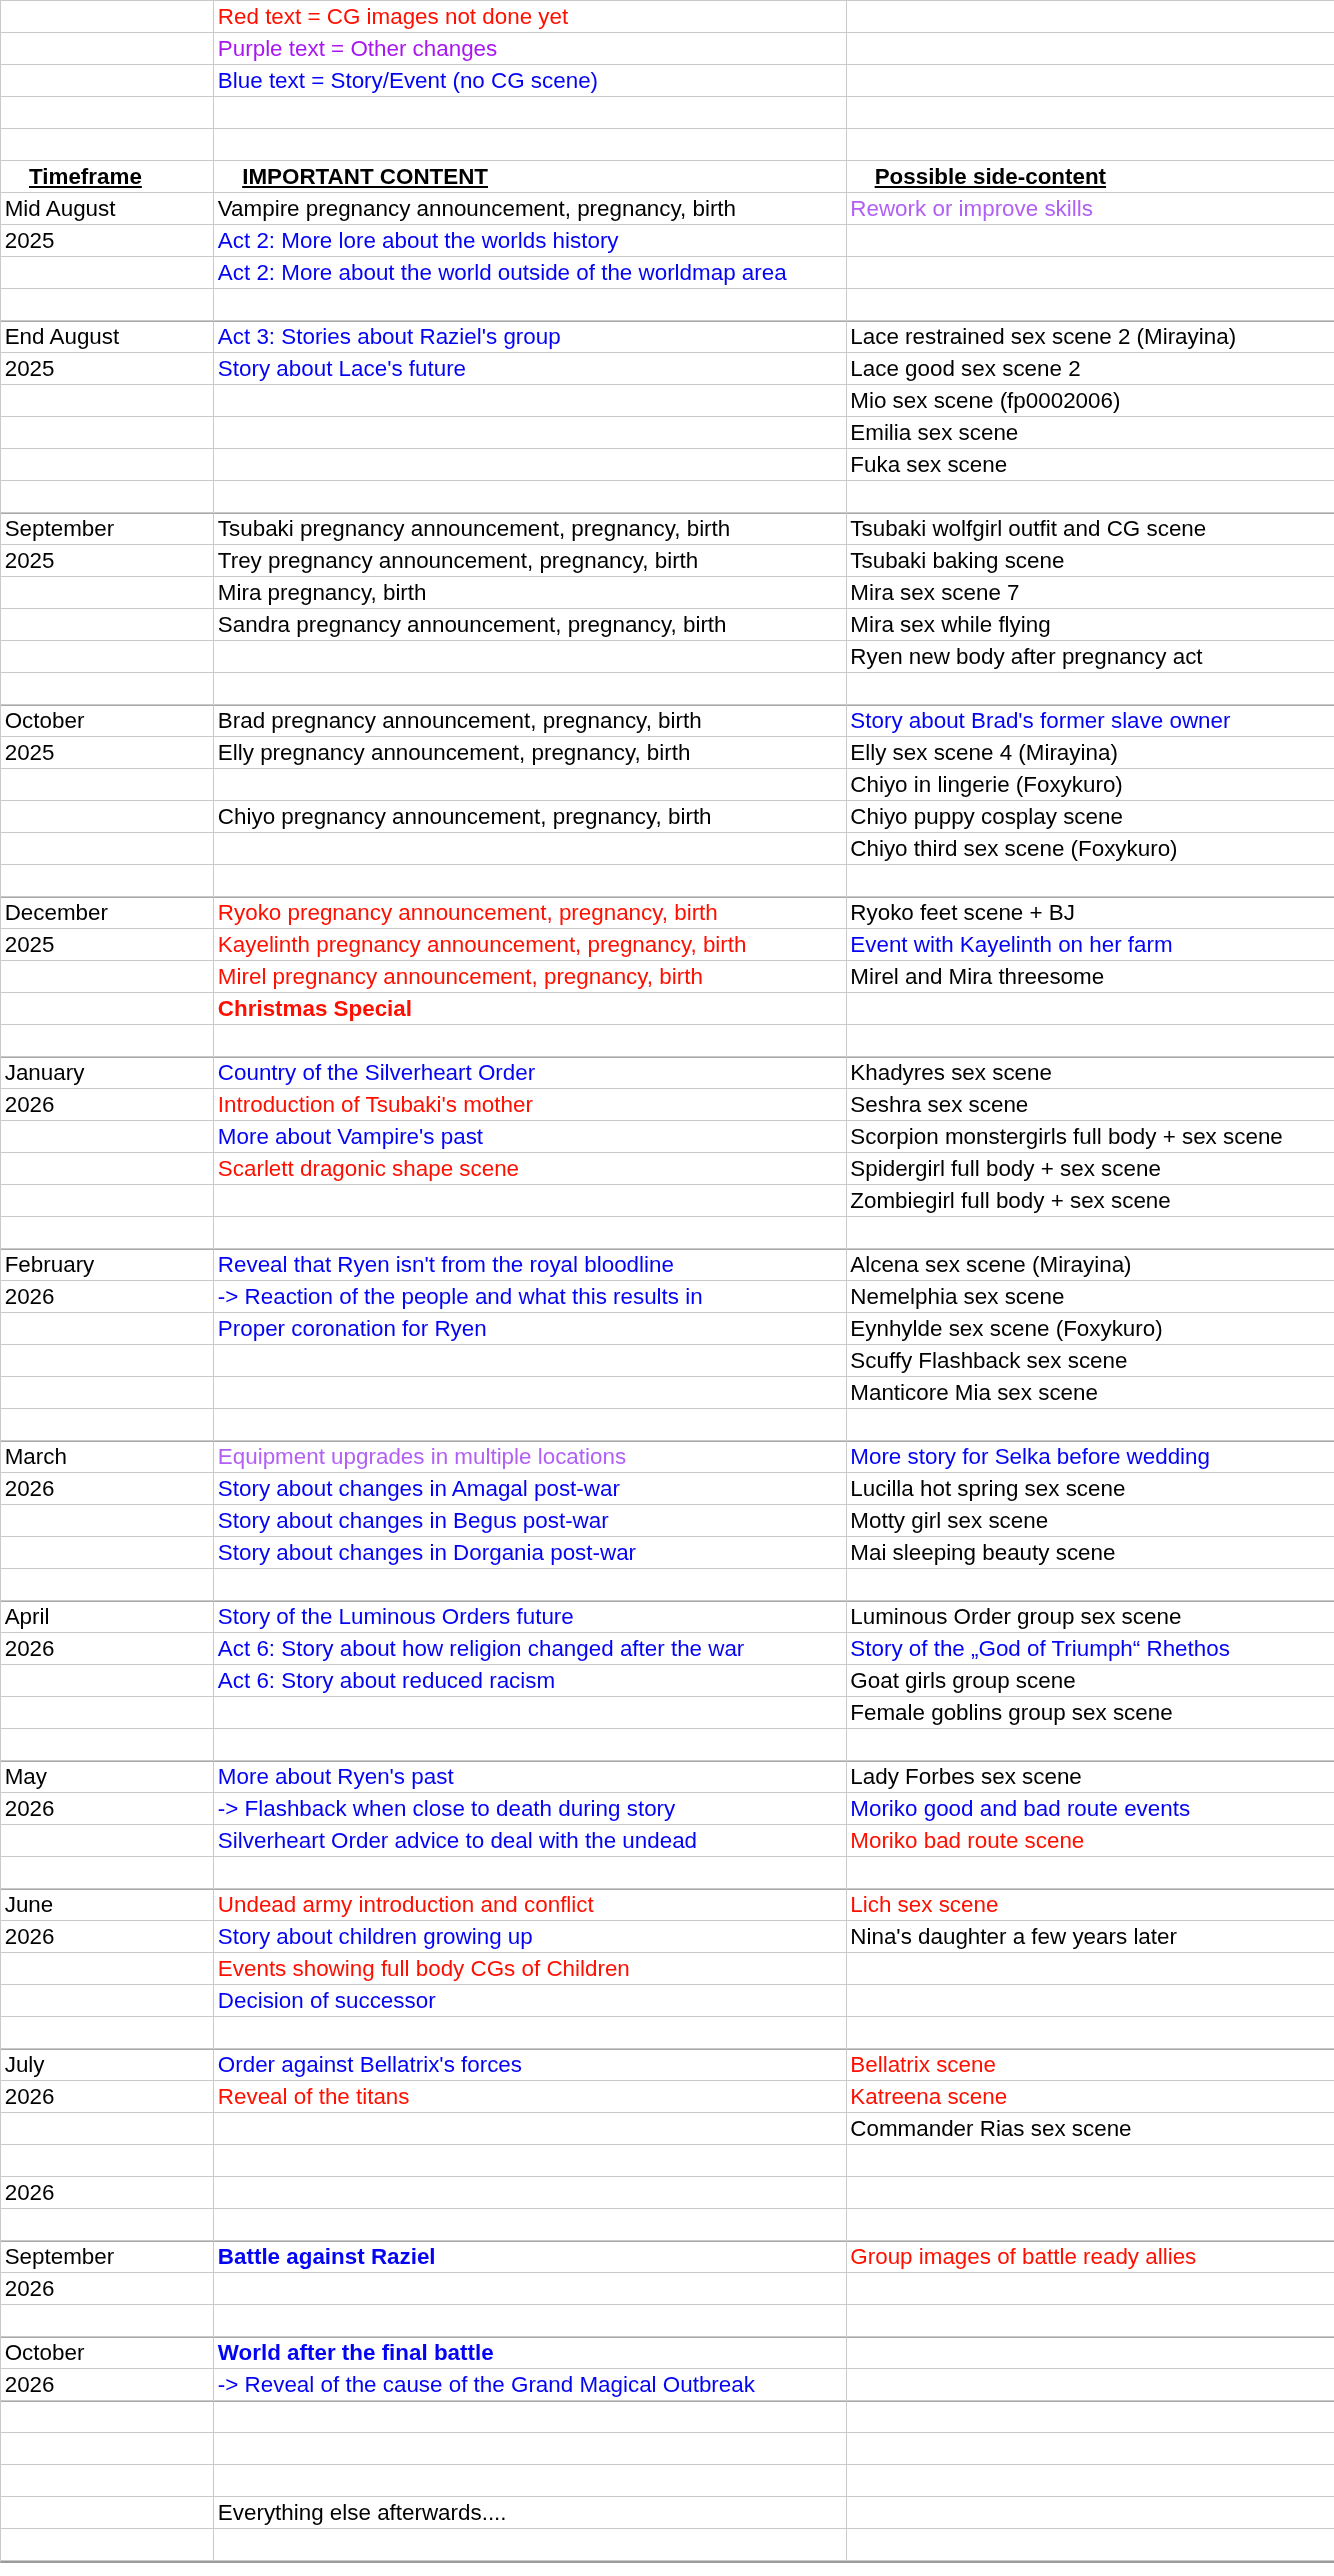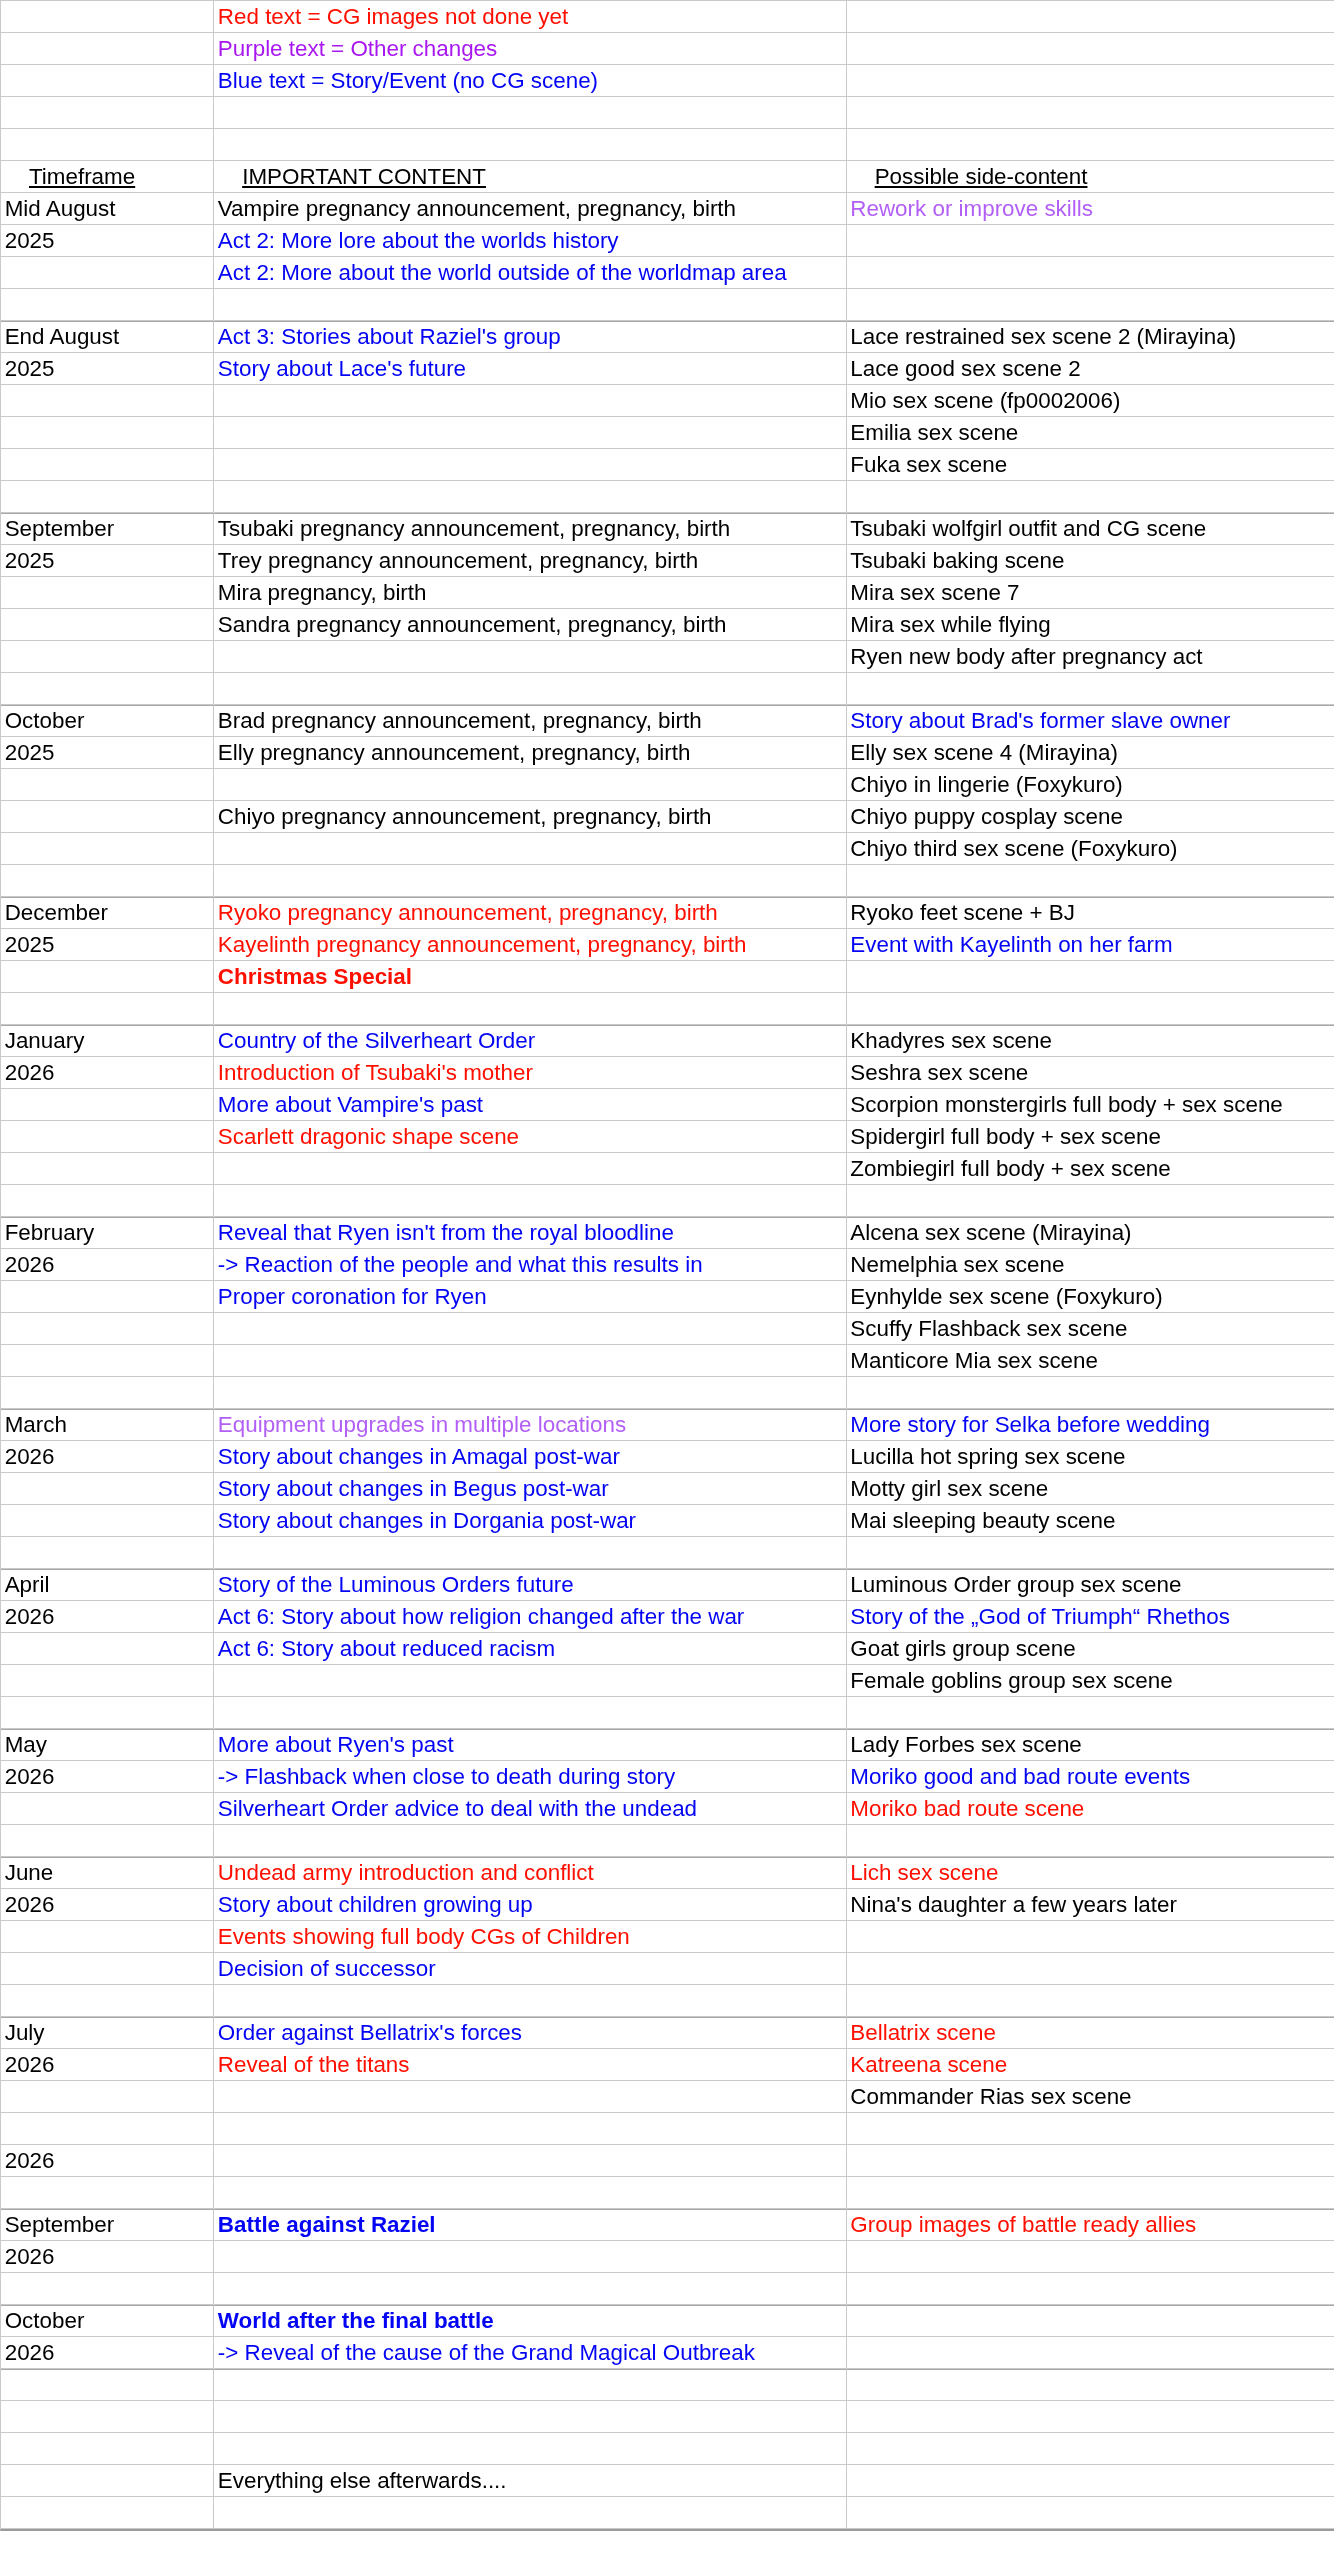--- a/index.html
+++ b/index.html
@@ -48,7 +48,7 @@
     border-top:0.9px solid var(--section-border);
   }
   tr.hdr td{
-    font-weight:normal;
+    font-weight:bold;
     text-decoration:underline;
     padding-left:28px;
   }

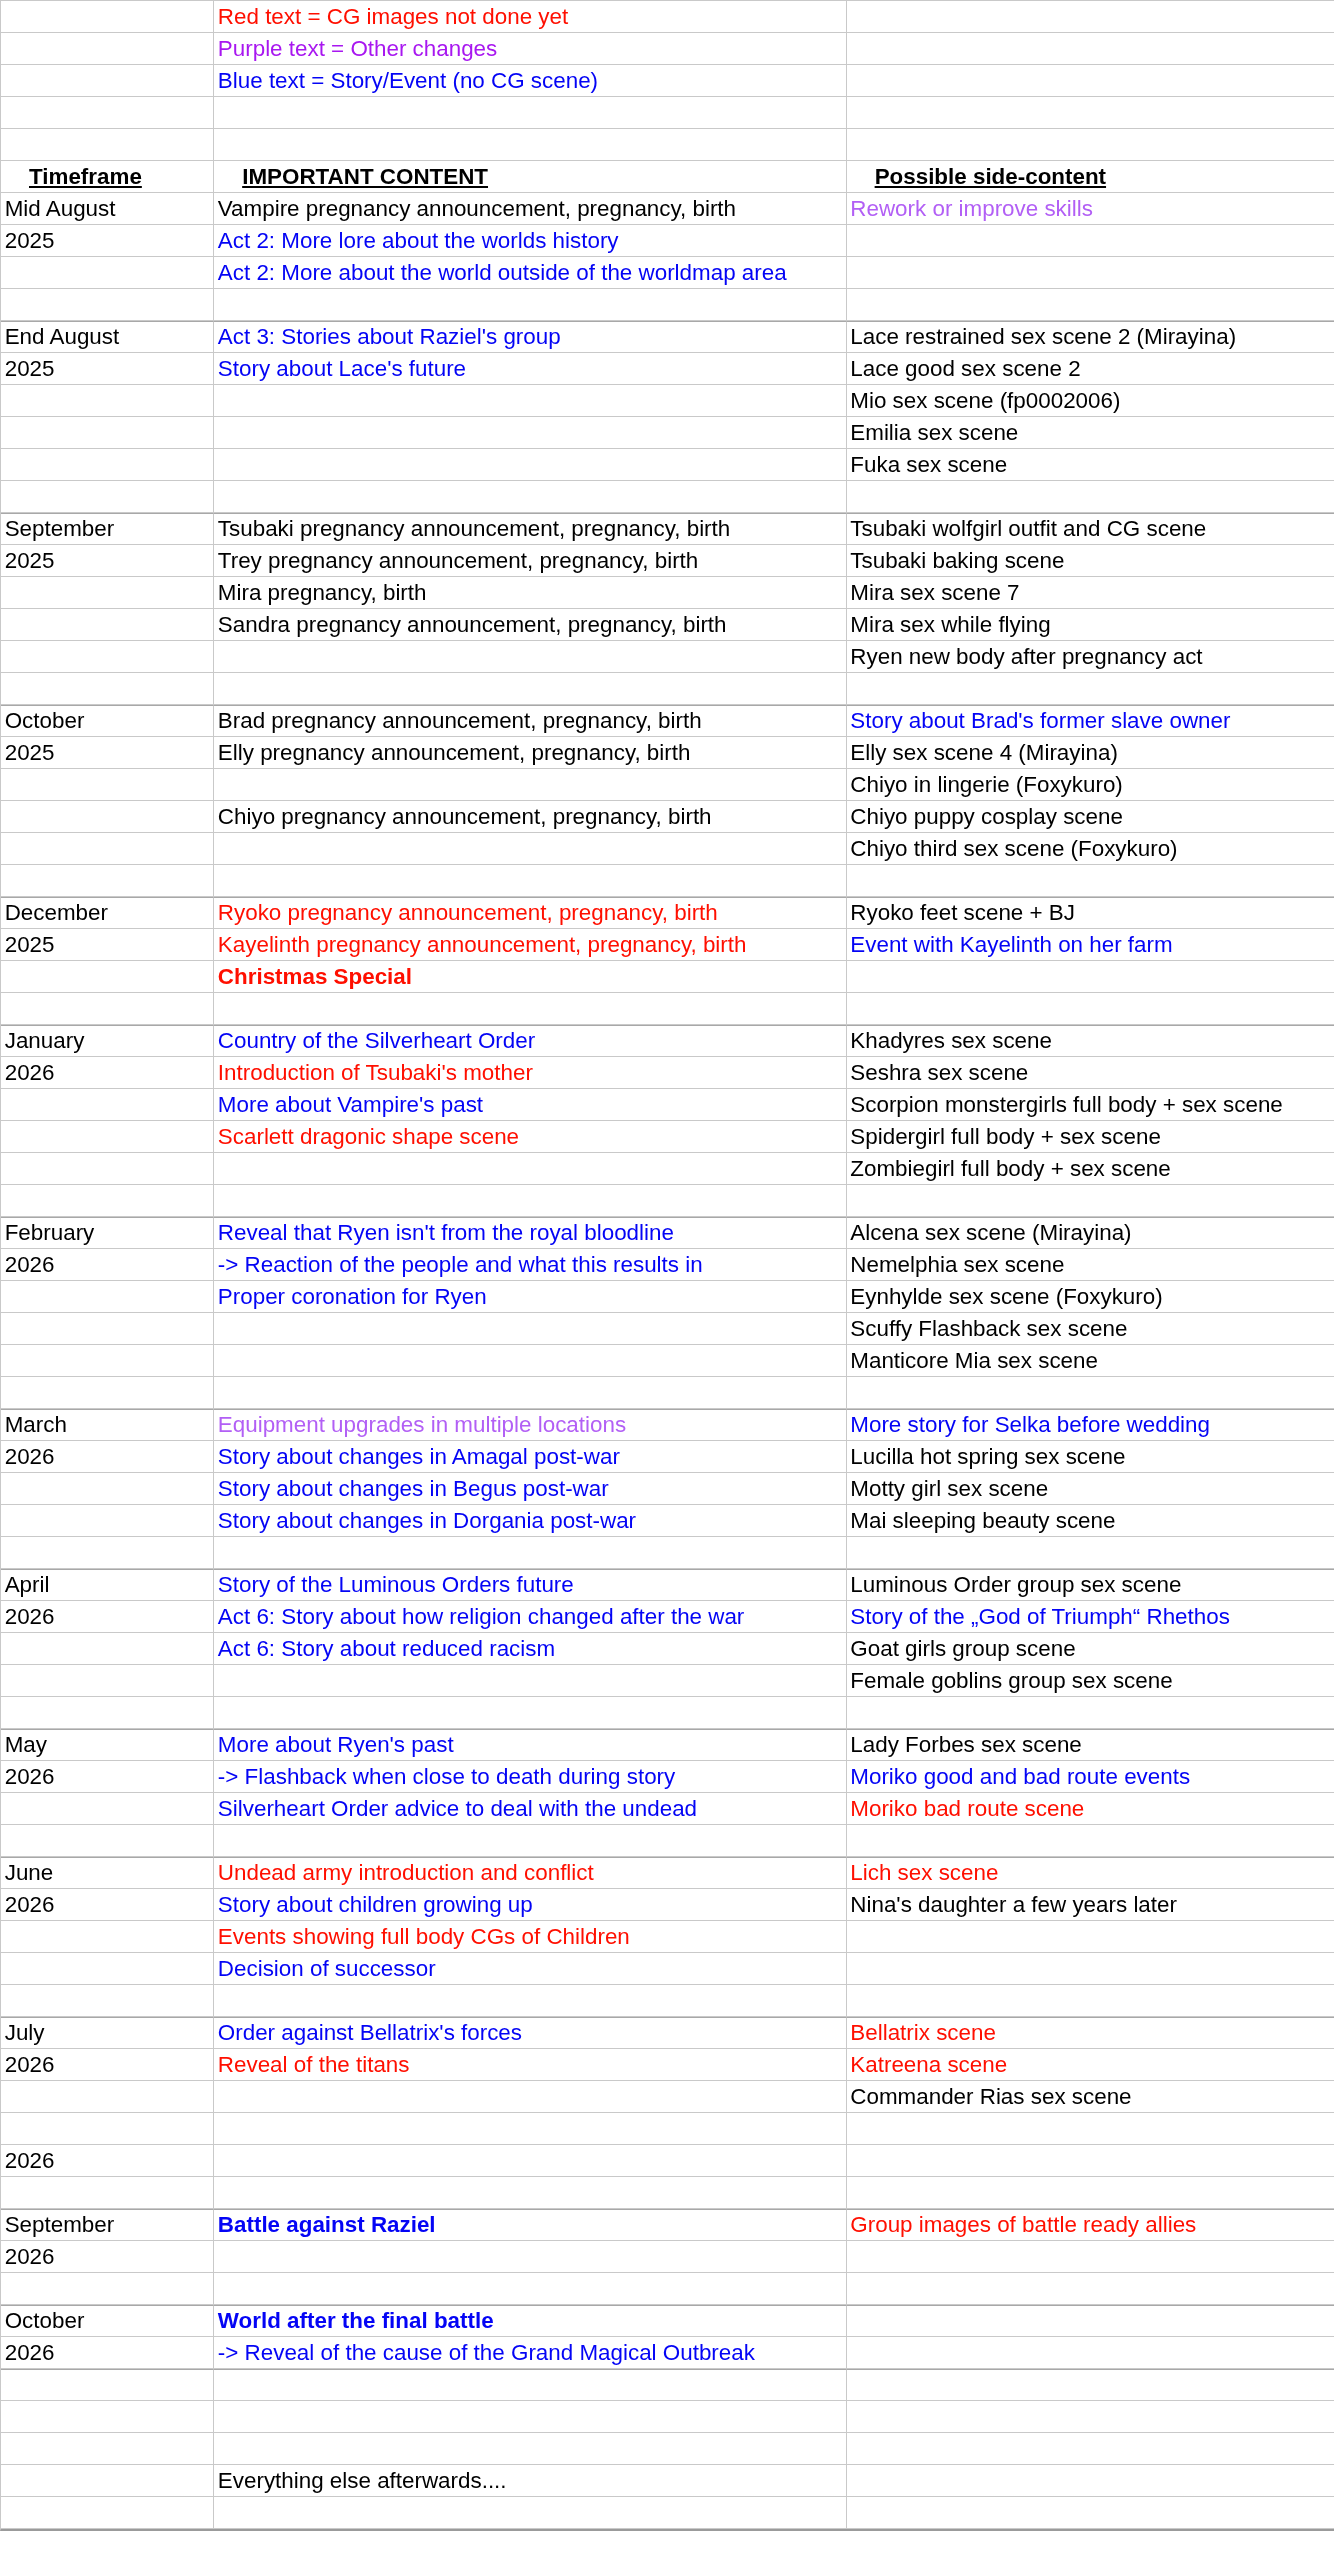--- a/index.html
+++ b/index.html
@@ -221,6 +221,11 @@
         </tr>
         <tr>
           <td></td>
+          <td class="c-r">Mirel pregnancy announcement, pregnancy, birth</td>
+          <td>Mirel and Mira threesome</td>
+        </tr>
+        <tr>
+          <td></td>
           <td class="c-r bold">Christmas Special</td>
           <td></td>
         </tr>

